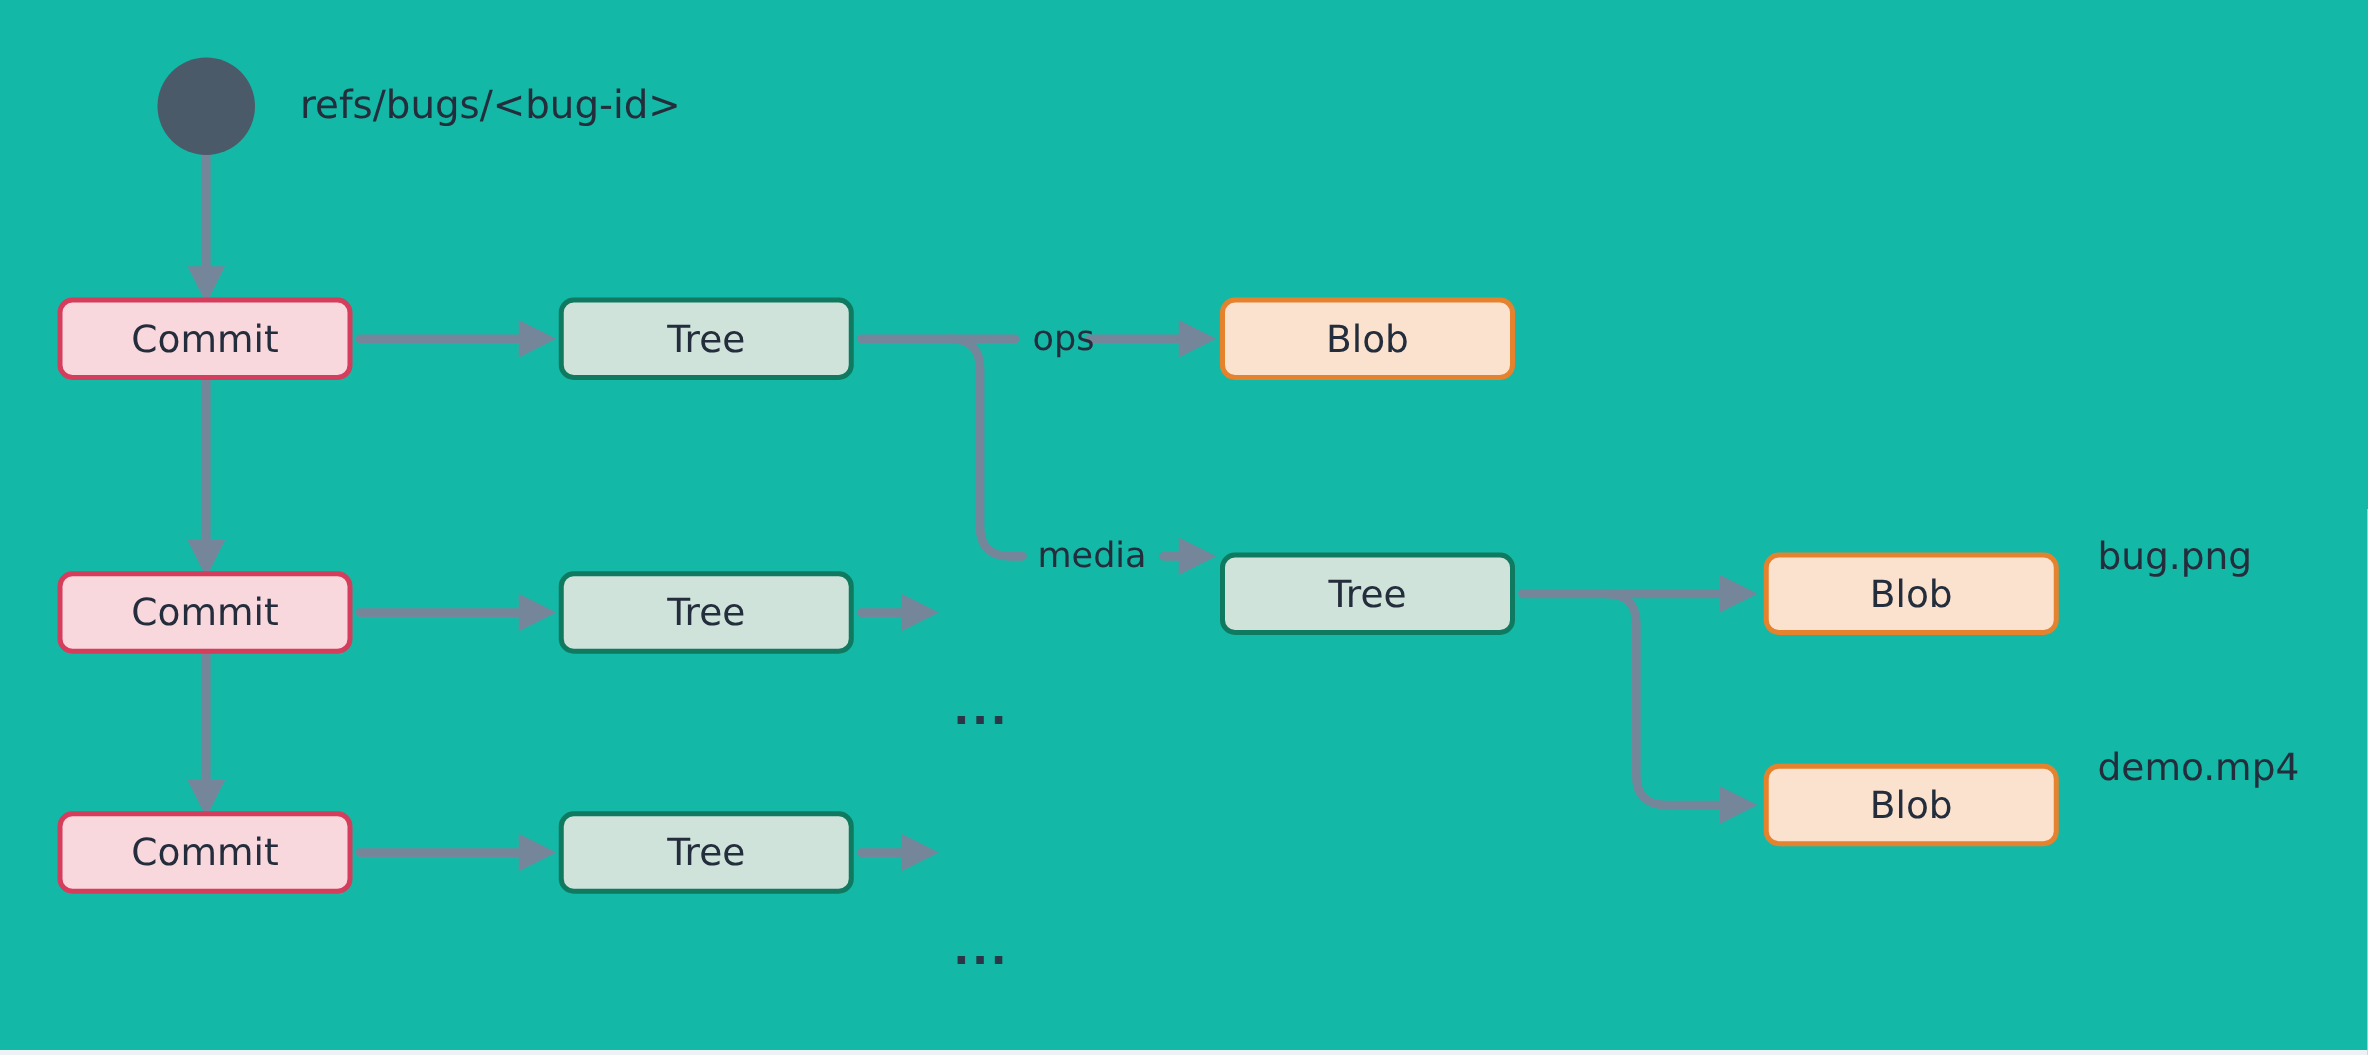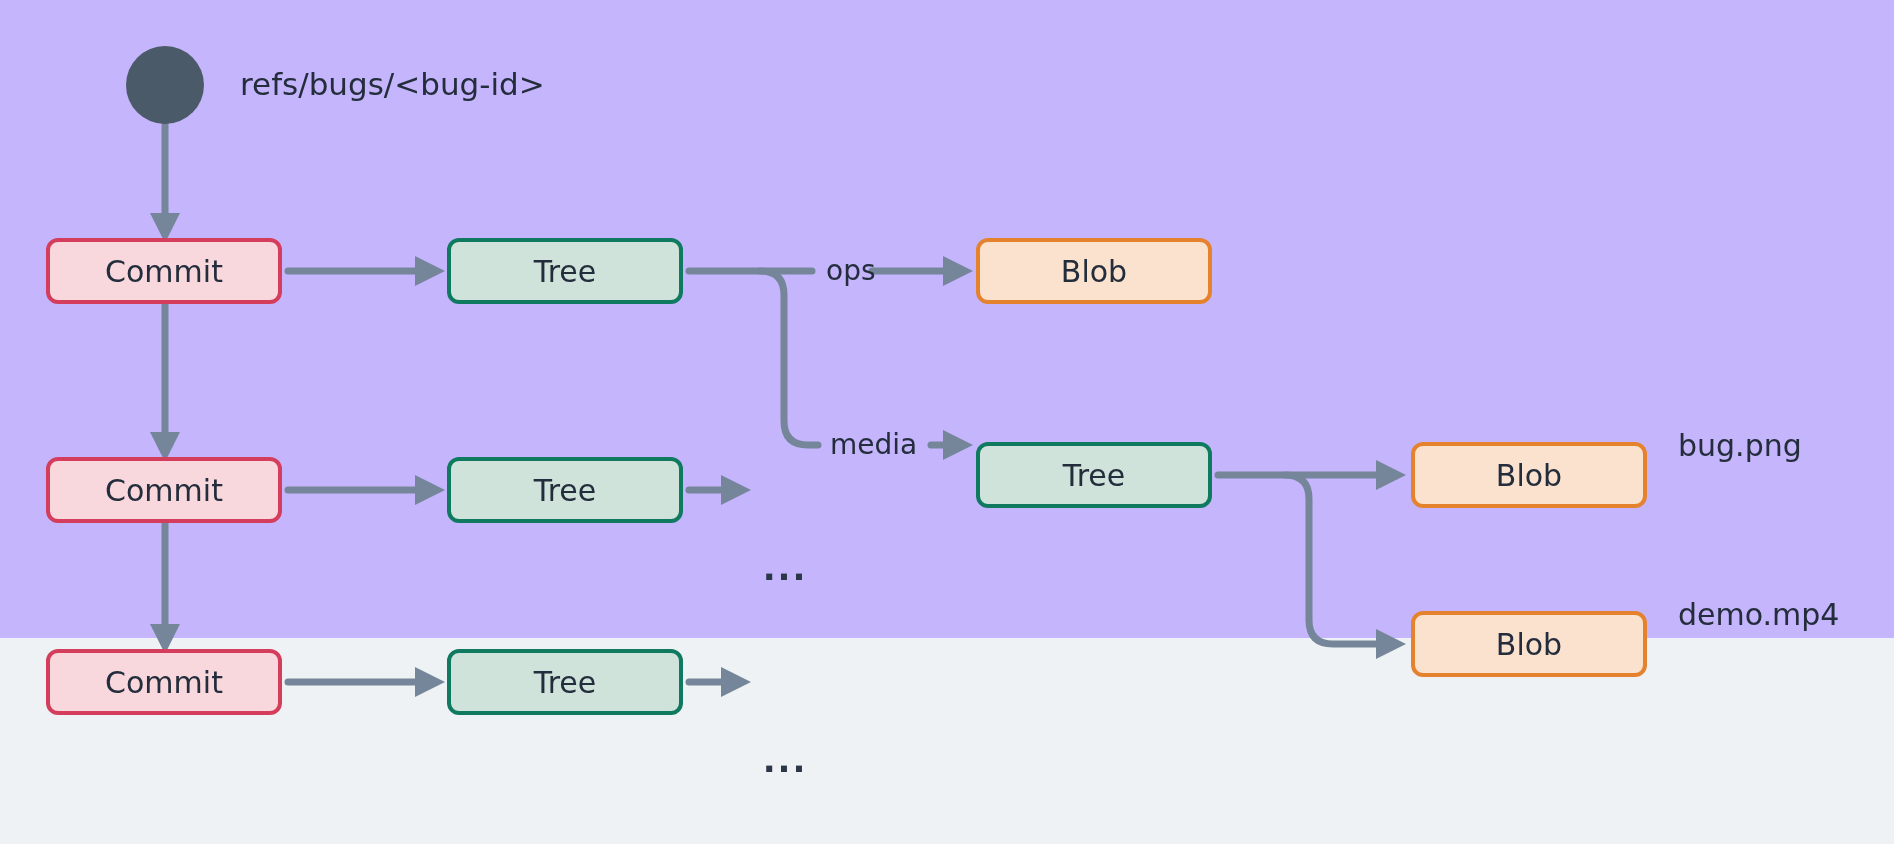--- a/index.html
+++ b/index.html
@@ -17,8 +17,8 @@
   #diagram-root {
     position: relative;
     width: 1894px;
-    height: 638px;
-    background: #c4b5fd;
+    height: 840px;
+    background: #14b8a6;
   }
   svg#graph {
     display: block;

